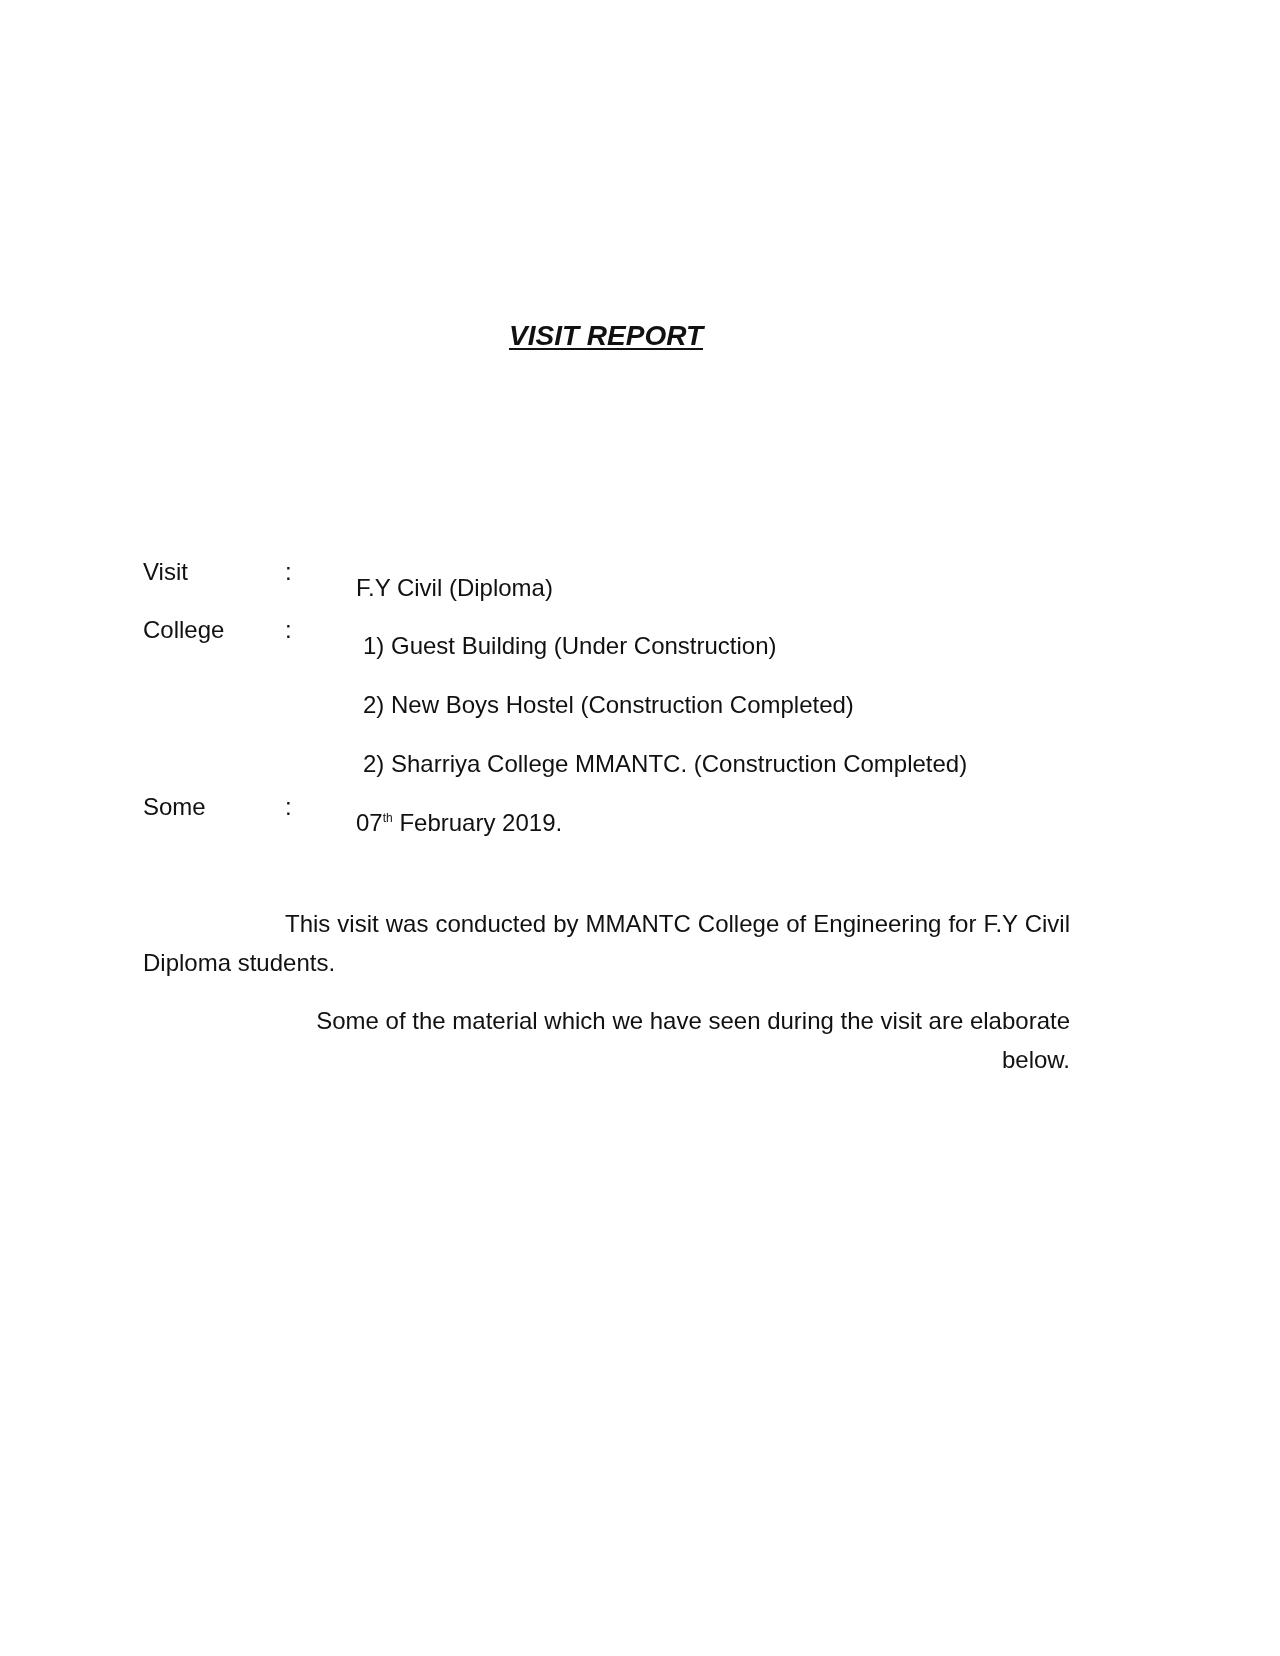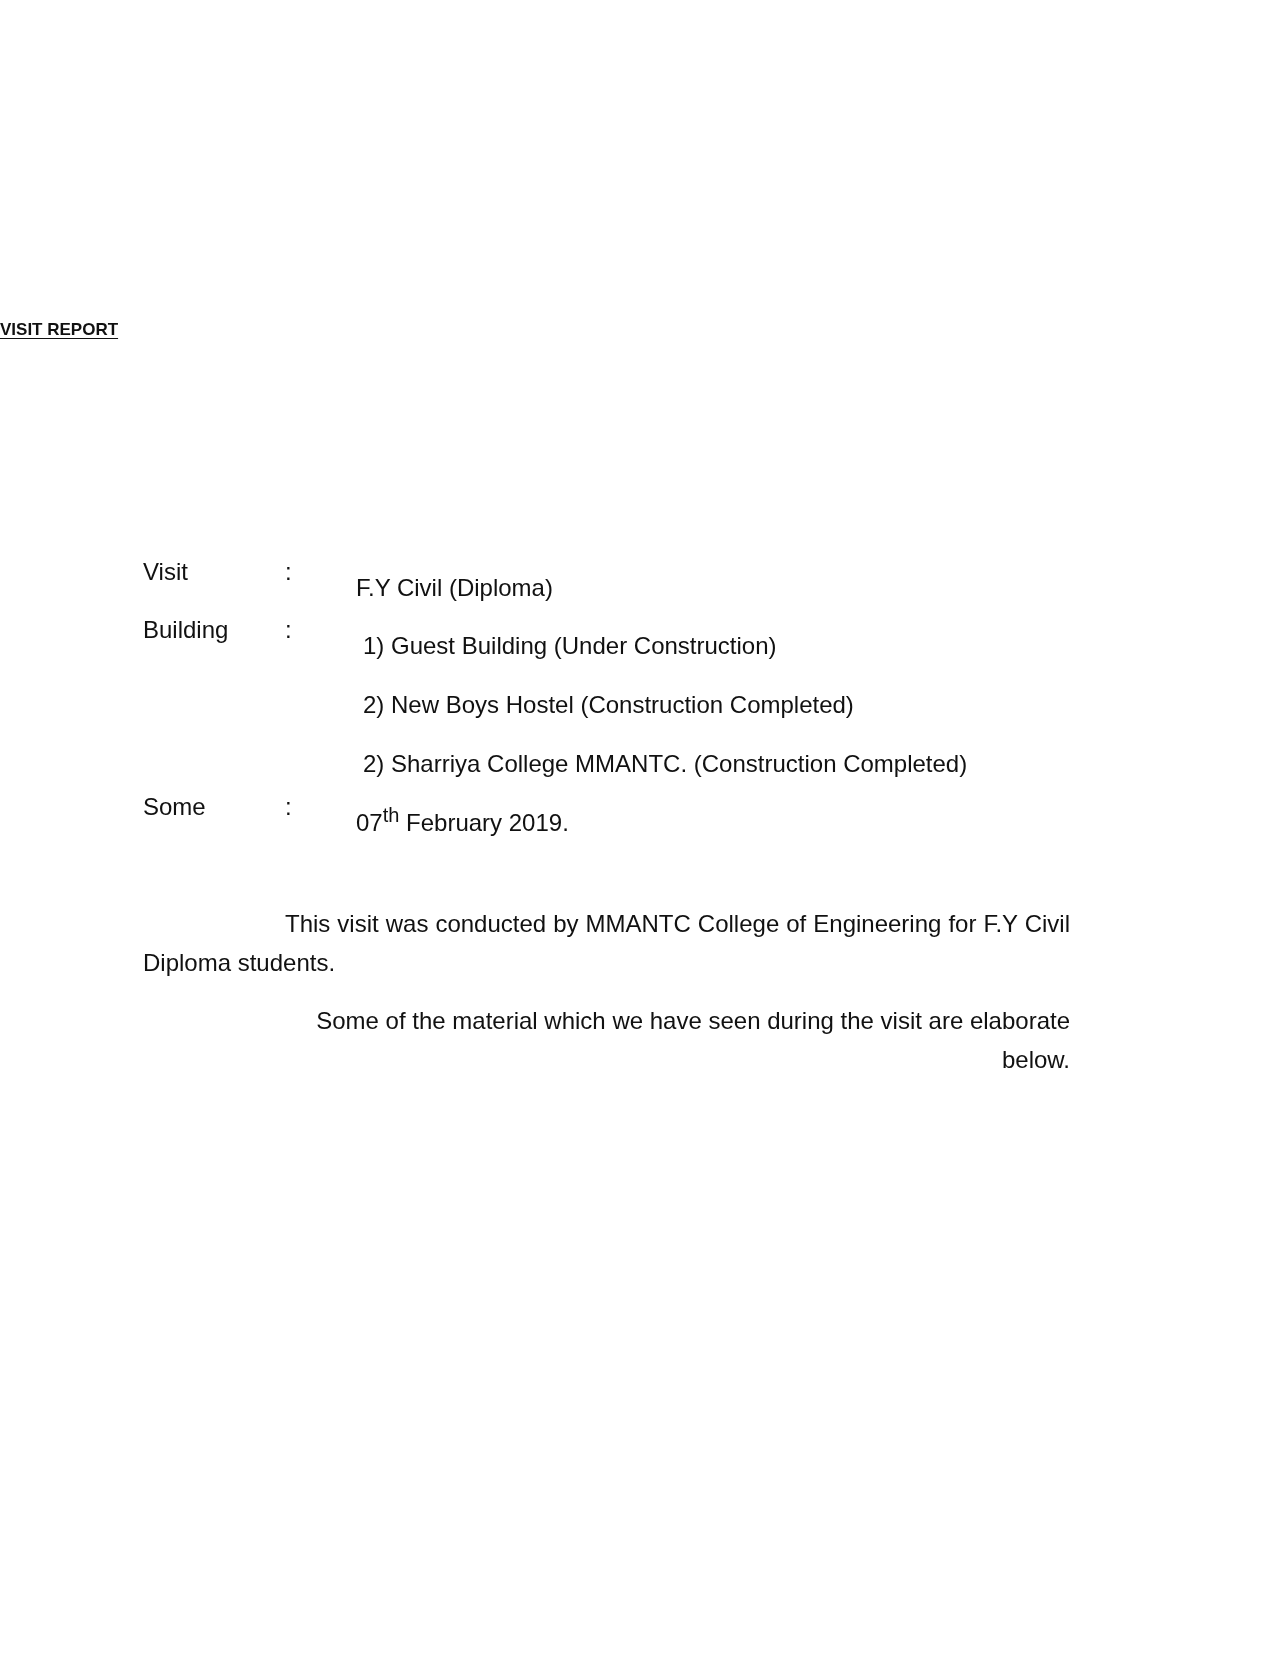--- a/index.html
+++ b/index.html
@@ -27,12 +27,13 @@
       top: 320px;
       left: 0;
       width: 1212px;
-      text-align: left;
-      font-size: 17px;
+      text-align: center;
+      font-size: 28px;
       font-weight: bold;
       text-decoration: underline;
       text-underline-offset: 3px;
       letter-spacing: 0px;
+      font-style: italic;
     }
     .meta-row {
       position: absolute;

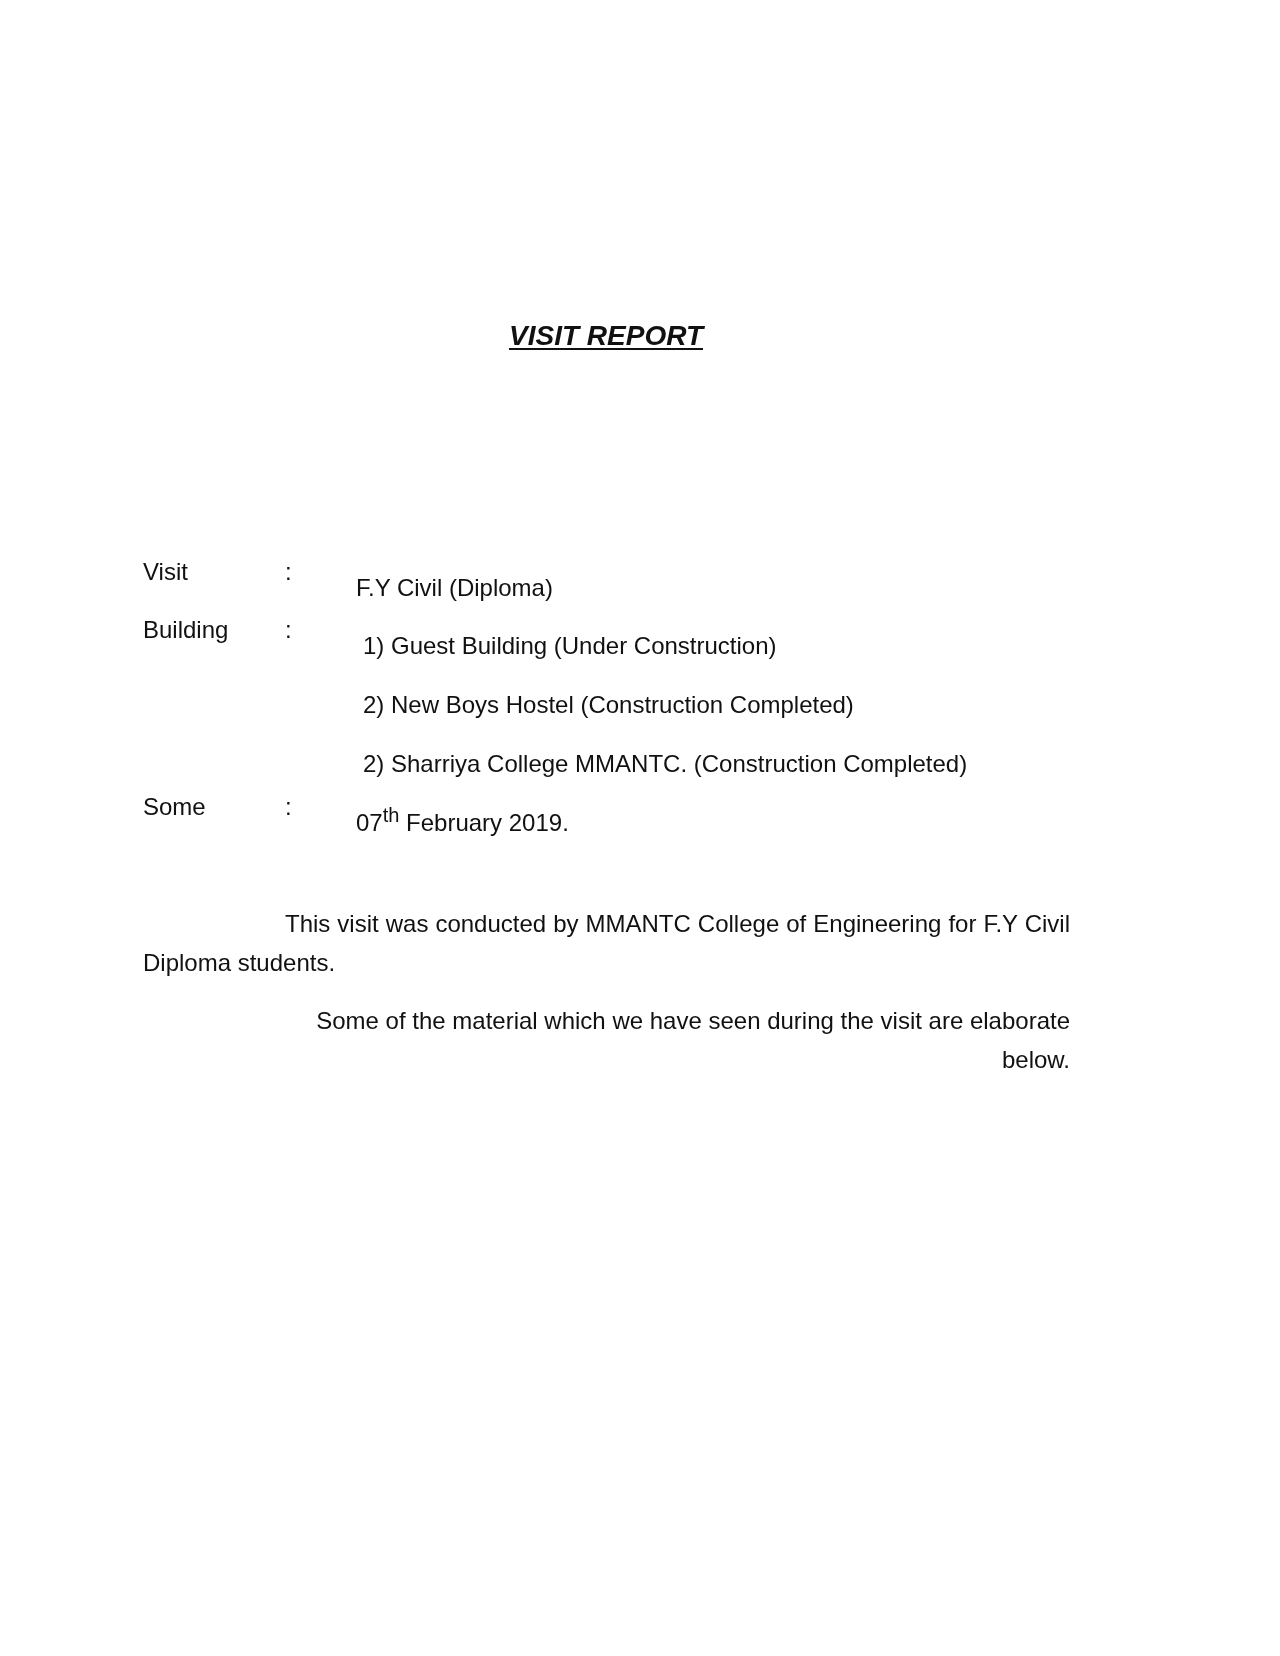--- a/index.html
+++ b/index.html
@@ -94,7 +94,7 @@
   </div>
 
   <div class="meta-row" style="top:615px;">
-    <span class="meta-label">Building</span>
+    <span class="meta-label">College</span>
     <span class="meta-colon">:</span>
     <span class="meta-value indent">1) Guest Building (Under Construction)</span>
   </div>

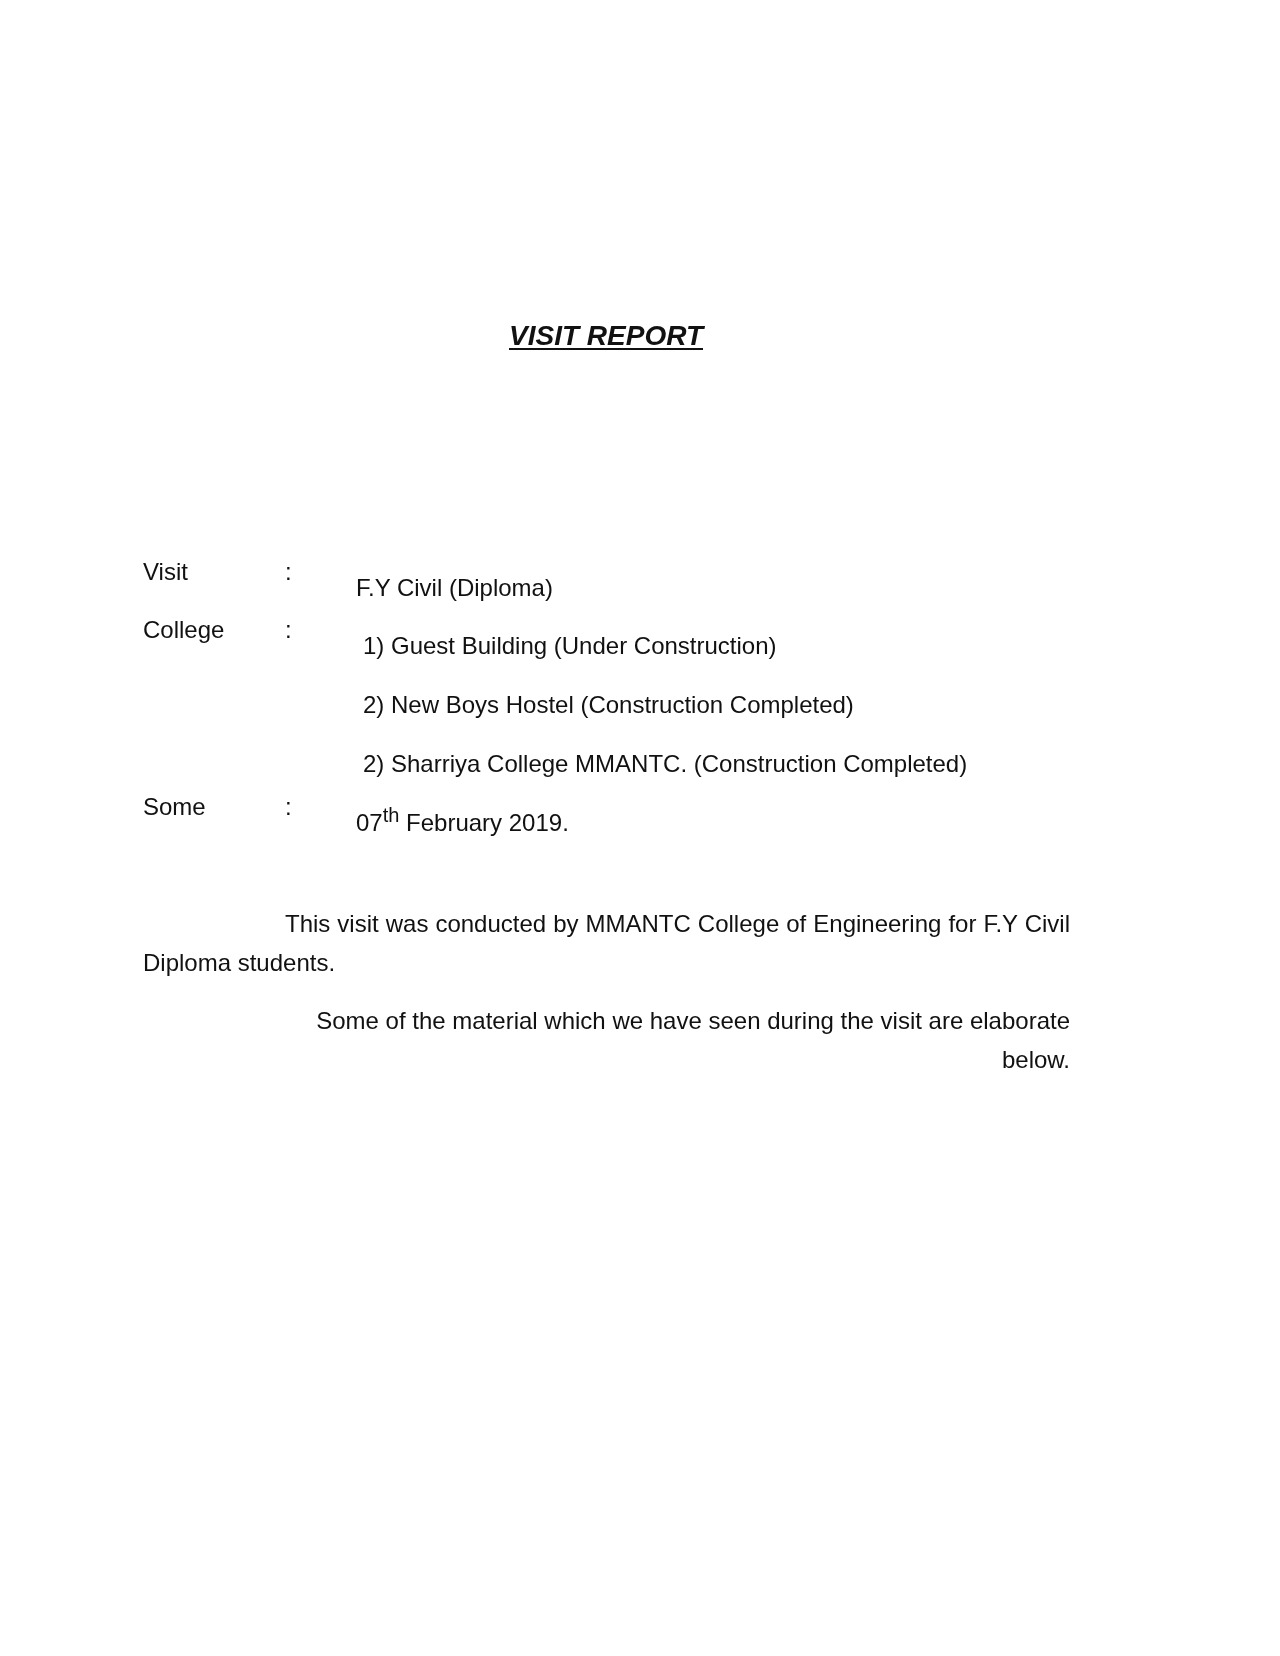--- a/index.html
+++ b/index.html
@@ -63,7 +63,7 @@
       left: 220px;
     }
     sup {
-      font-size: 20px;
+      font-size: 12px;
       vertical-align: super;
       line-height: 0;
     }

